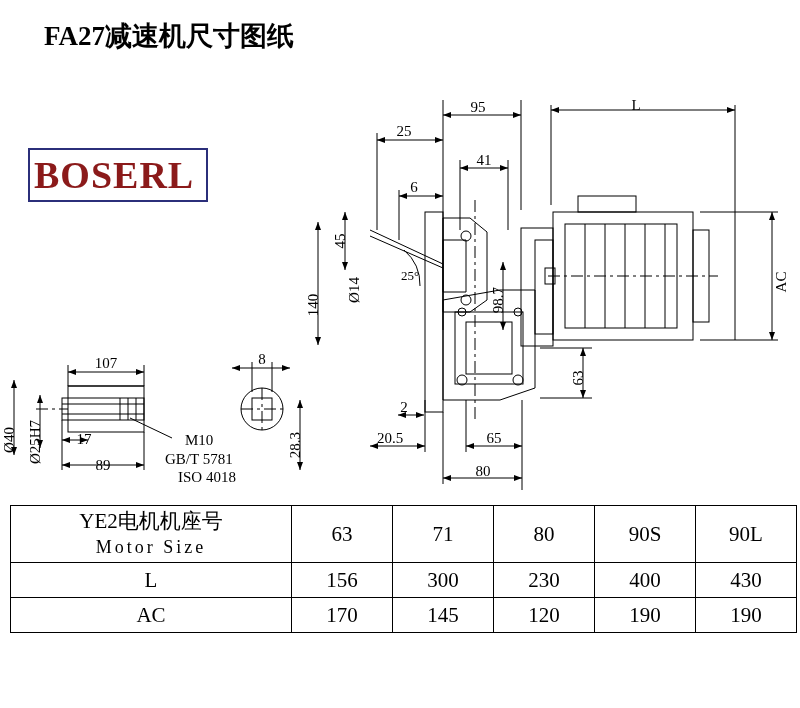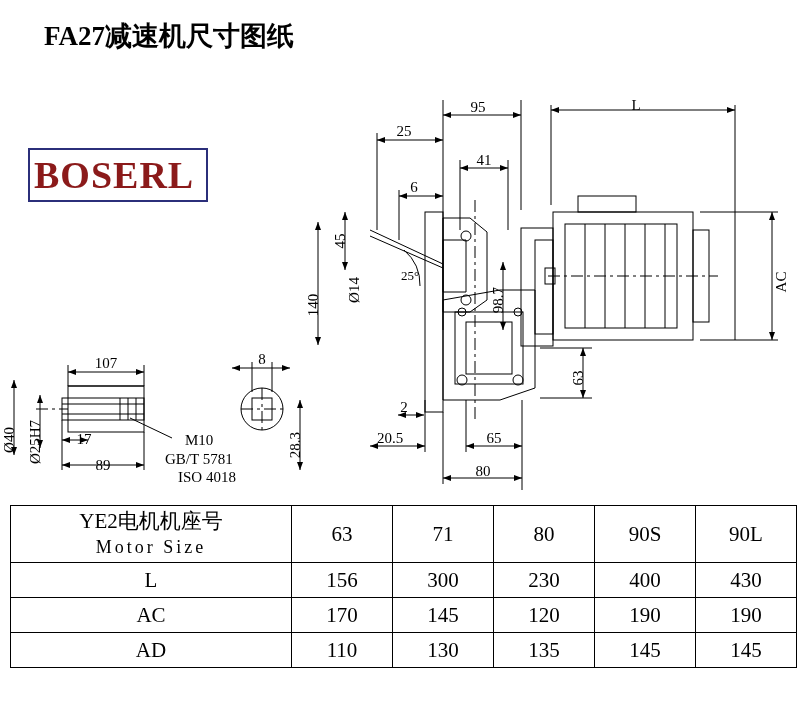--- a/index.html
+++ b/index.html
@@ -335,14 +335,6 @@
       <td class="datacell">190</td>
       <td class="datacell">190</td>
     </tr>
-    <tr>
-      <td class="rowhead">AD</td>
-      <td class="datacell">110</td>
-      <td class="datacell">130</td>
-      <td class="datacell">135</td>
-      <td class="datacell">145</td>
-      <td class="datacell">145</td>
-    </tr>
   </tbody>
 </table>
 

